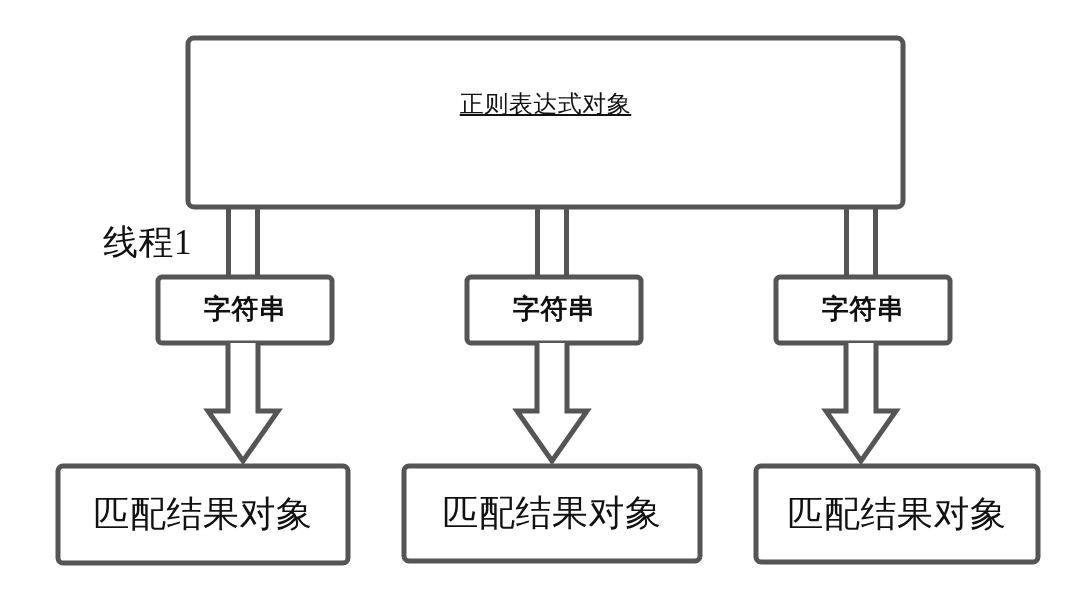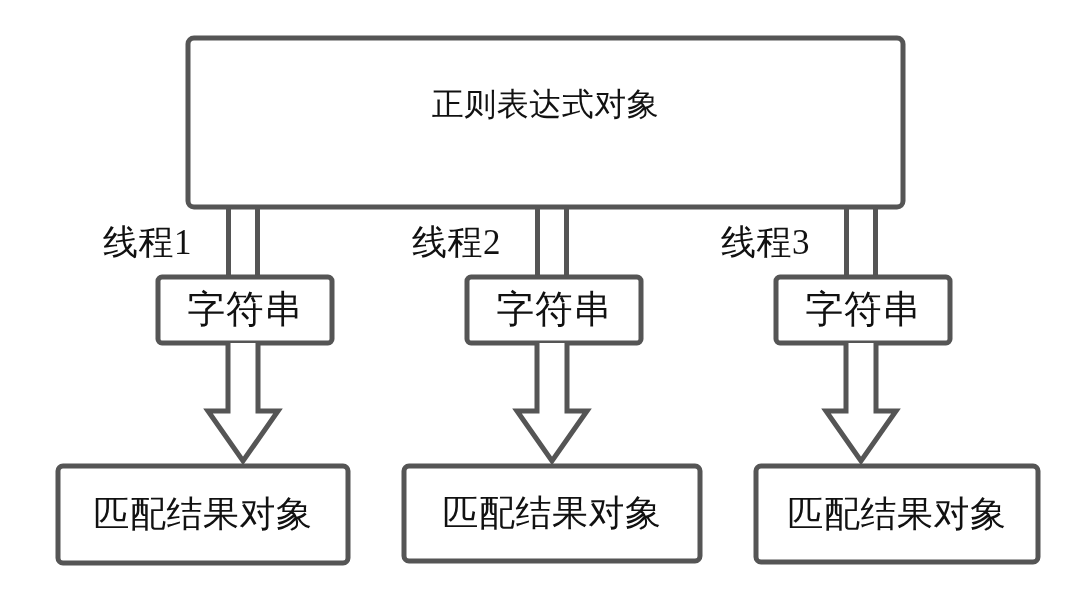--- a/index.html
+++ b/index.html
@@ -36,7 +36,8 @@
     text-rendering: geometricPrecision;
   }
   .box-title-main {
-    font-size: 32px;
+    font-size: 24px;
+    text-decoration: underline;
   }
   .box-title-sub {
     font-size: 38px;

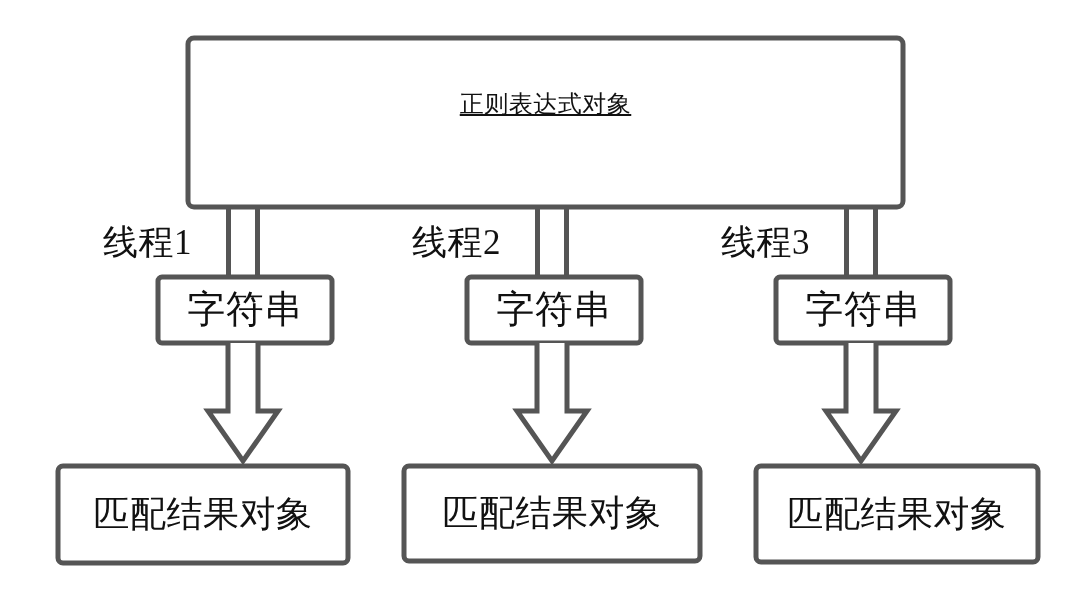--- a/index.html
+++ b/index.html
@@ -89,7 +89,6 @@
   <div class="node-label box-title-main" style="left:188px; top:60px; width:715px; height:90px; justify-content:center;">正则表达式对象</div>
 
   <div class="thread-label" style="left:103px; top:219px;">线程1</div>
-  <div class="thread-label" style="left:412px; top:219px;">线程2</div>
   <div class="thread-label" style="left:721px; top:219px;">线程3</div>
 
   <div class="node-label box-title-sub" style="left:158px; top:277px; width:174px; height:66px;">字符串</div>

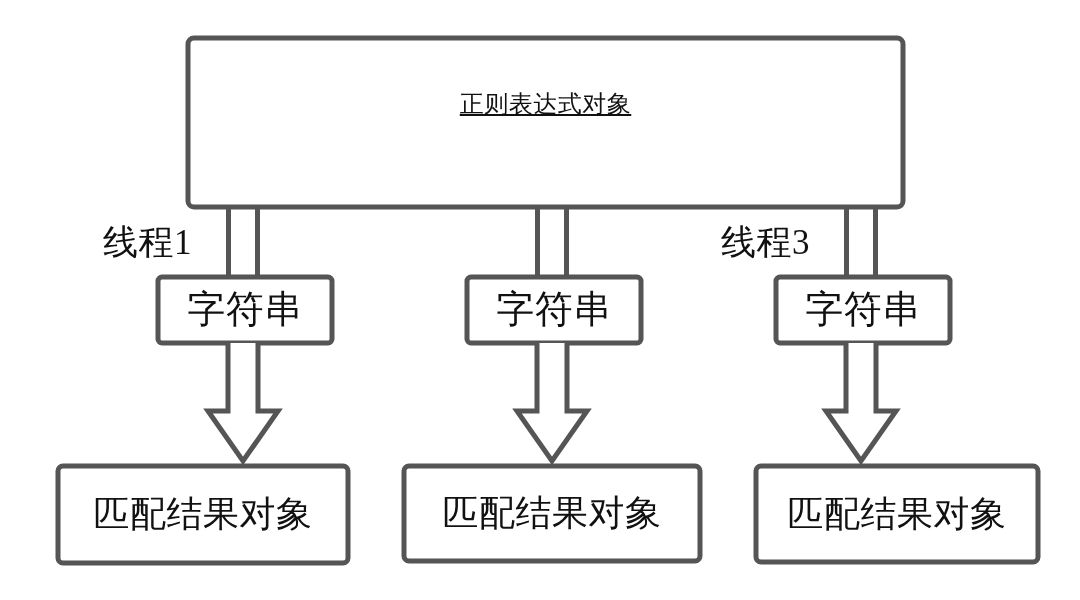--- a/index.html
+++ b/index.html
@@ -89,7 +89,6 @@
   <div class="node-label box-title-main" style="left:188px; top:60px; width:715px; height:90px; justify-content:center;">正则表达式对象</div>
 
   <div class="thread-label" style="left:103px; top:219px;">线程1</div>
-  <div class="thread-label" style="left:721px; top:219px;">线程3</div>
 
   <div class="node-label box-title-sub" style="left:158px; top:277px; width:174px; height:66px;">字符串</div>
   <div class="node-label box-title-sub" style="left:467px; top:277px; width:174px; height:66px;">字符串</div>

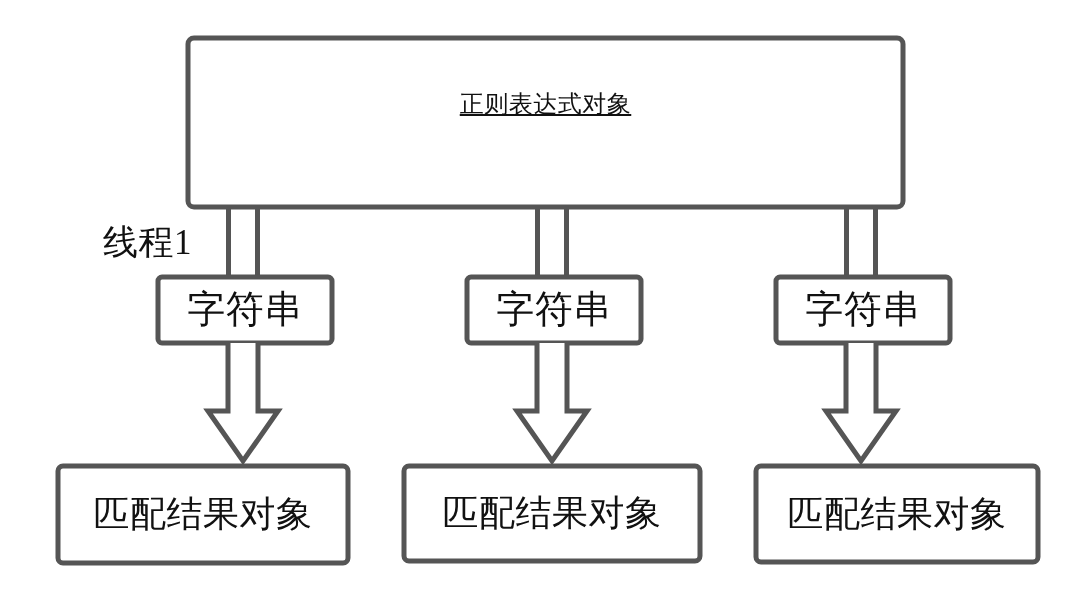--- a/index.html
+++ b/index.html
@@ -40,7 +40,8 @@
     text-decoration: underline;
   }
   .box-title-sub {
-    font-size: 38px;
+    font-size: 27px;
+    font-weight: bold;
   }
   .box-title-result {
     font-size: 36px;

